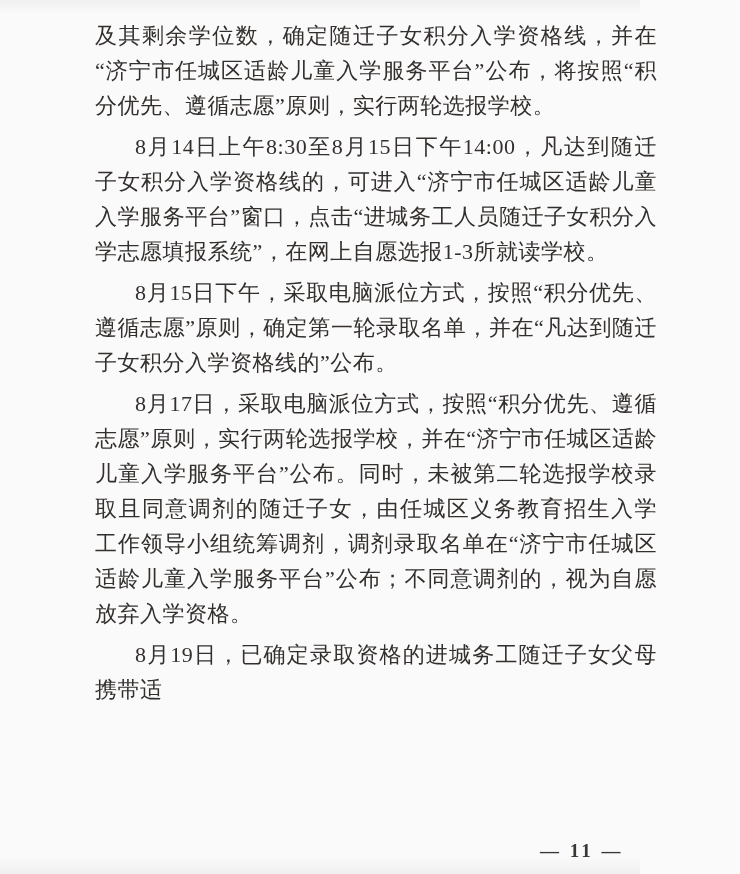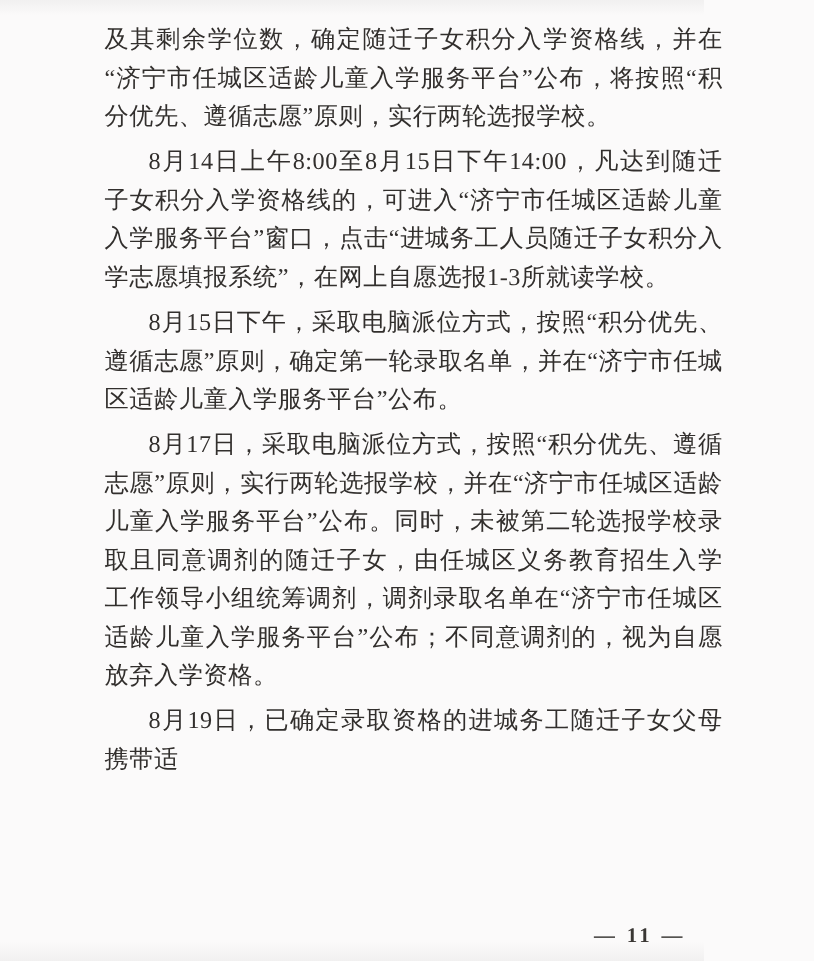--- a/index.html
+++ b/index.html
@@ -67,7 +67,7 @@
 <div class="page">
   <main class="text-block">
     <p class="para continuation">及其剩余学位数，确定随迁子女积分入学资格线，并在“济宁市任城区适龄儿童入学服务平台”公布，将按照“积分优先、遵循志愿”原则，实行两轮选报学校。</p>
-    <p class="para">8月14日上午8:00至8月15日下午14:00，凡达到随迁子女积分入学资格线的，可进入“济宁市任城区适龄儿童入学服务平台”窗口，点击“进城务工人员随迁子女积分入学志愿填报系统”，在网上自愿选报1-3所就读学校。</p>
+    <p class="para">8月14日上午8:30至8月15日下午14:00，凡达到随迁子女积分入学资格线的，可进入“济宁市任城区适龄儿童入学服务平台”窗口，点击“进城务工人员随迁子女积分入学志愿填报系统”，在网上自愿选报1-3所就读学校。</p>
     <p class="para">8月15日下午，采取电脑派位方式，按照“积分优先、遵循志愿”原则，确定第一轮录取名单，并在“济宁市任城区适龄儿童入学服务平台”公布。</p>
     <p class="para">8月17日，采取电脑派位方式，按照“积分优先、遵循志愿”原则，实行两轮选报学校，并在“济宁市任城区适龄儿童入学服务平台”公布。同时，未被第二轮选报学校录取且同意调剂的随迁子女，由任城区义务教育招生入学工作领导小组统筹调剂，调剂录取名单在“济宁市任城区适龄儿童入学服务平台”公布；不同意调剂的，视为自愿放弃入学资格。</p>
     <p class="para">8月19日，已确定录取资格的进城务工随迁子女父母携带适</p>

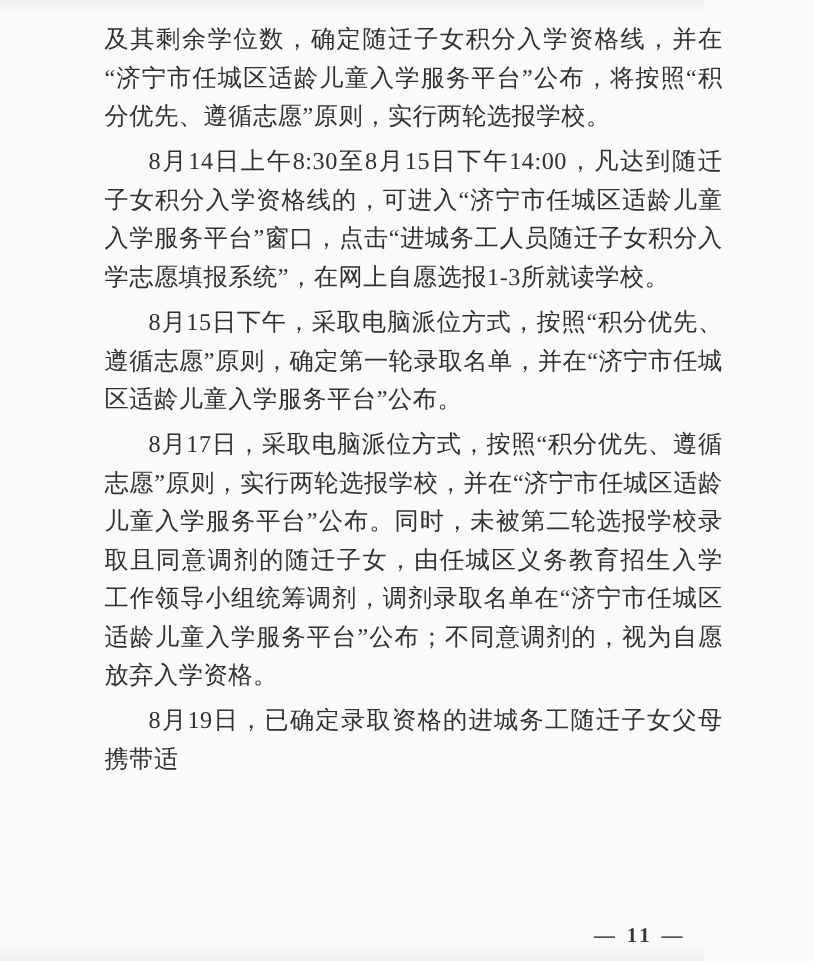--- a/index.html
+++ b/index.html
@@ -68,7 +68,7 @@
   <main class="text-block">
     <p class="para continuation">及其剩余学位数，确定随迁子女积分入学资格线，并在“济宁市任城区适龄儿童入学服务平台”公布，将按照“积分优先、遵循志愿”原则，实行两轮选报学校。</p>
     <p class="para">8月14日上午8:30至8月15日下午14:00，凡达到随迁子女积分入学资格线的，可进入“济宁市任城区适龄儿童入学服务平台”窗口，点击“进城务工人员随迁子女积分入学志愿填报系统”，在网上自愿选报1-3所就读学校。</p>
-    <p class="para">8月15日下午，采取电脑派位方式，按照“积分优先、遵循志愿”原则，确定第一轮录取名单，并在“济宁市任城区适龄儿童入学服务平台”公布。</p>
+    <p class="para">8月15日下午，采取电脑派位方式，按照“积分优先、遵循志愿”原则，确定第一轮录取名单，并在“凡达到随迁子女积分入学资格线的”公布。</p>
     <p class="para">8月17日，采取电脑派位方式，按照“积分优先、遵循志愿”原则，实行两轮选报学校，并在“济宁市任城区适龄儿童入学服务平台”公布。同时，未被第二轮选报学校录取且同意调剂的随迁子女，由任城区义务教育招生入学工作领导小组统筹调剂，调剂录取名单在“济宁市任城区适龄儿童入学服务平台”公布；不同意调剂的，视为自愿放弃入学资格。</p>
     <p class="para">8月19日，已确定录取资格的进城务工随迁子女父母携带适</p>
   </main>

